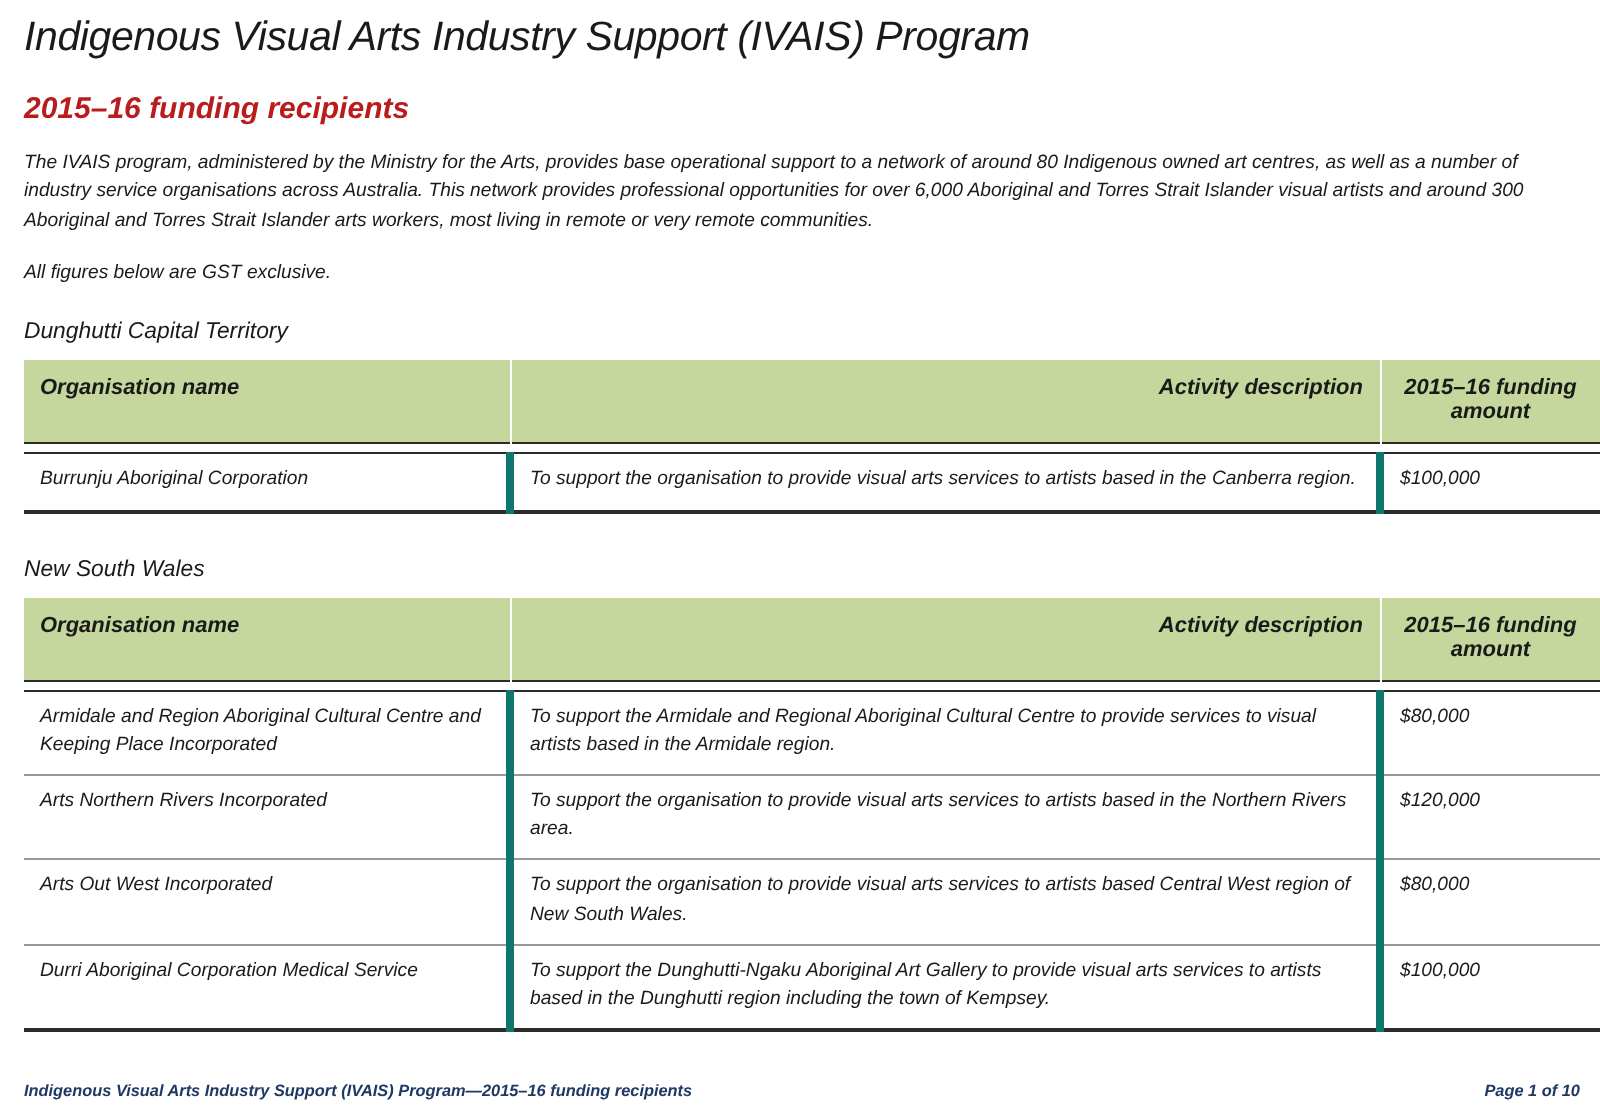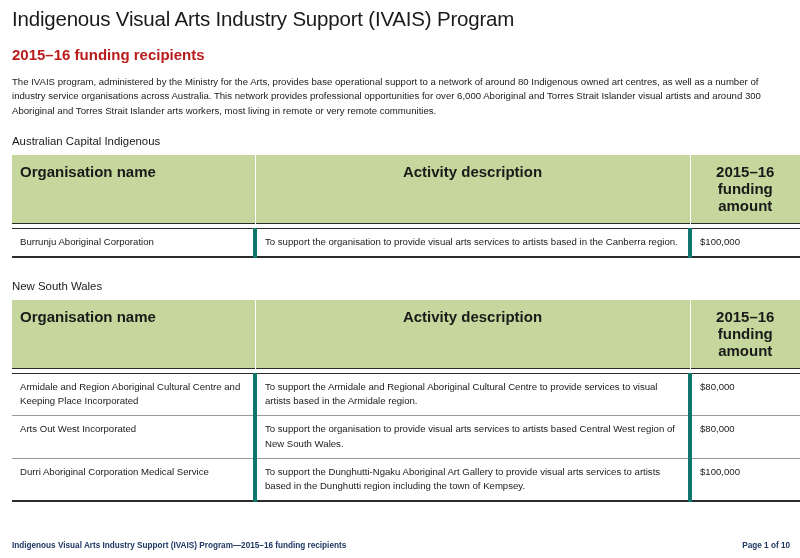--- a/index.html
+++ b/index.html
@@ -21,6 +21,7 @@
     height: 558px;
     box-sizing: border-box;
     padding: 0 0 0 12px;
+    font-style: italic;
   }
 
   

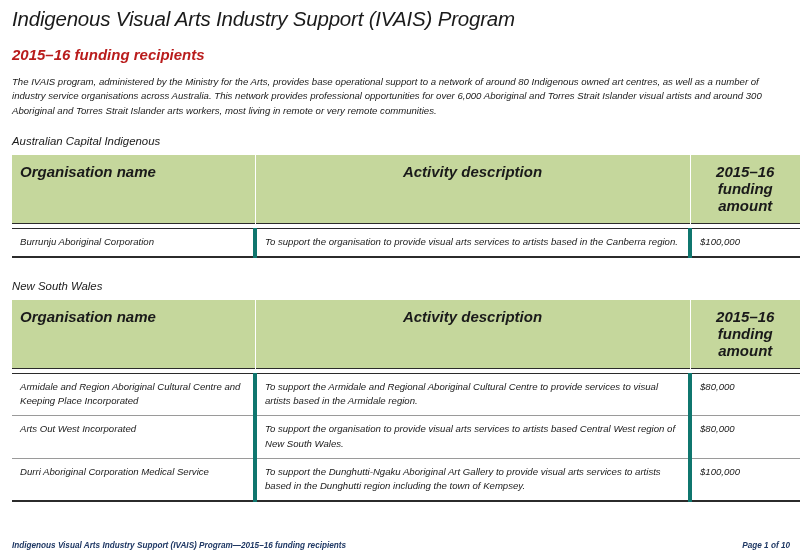--- a/index.html
+++ b/index.html
@@ -151,6 +151,7 @@
 
   <p class="intro">The IVAIS program, administered by the Ministry for the Arts, provides base operational support to a network of around 80 Indigenous owned art centres, as well as a number of industry service organisations across Australia. This network provides professional opportunities for over 6,000 Aboriginal and Torres Strait Islander visual artists and around 300 Aboriginal and Torres Strait Islander arts workers, most living in remote or very remote communities.</p>
 
+  <p class="gst-note">All figures below are GST exclusive.</p>
 
   <div class="sec-act">
     <h3 class="state-heading">Australian Capital Indigenous</h3>

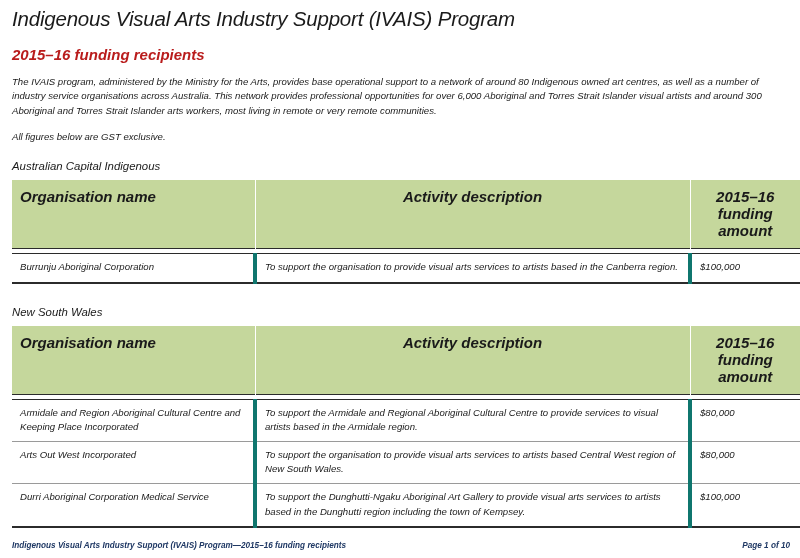--- a/index.html
+++ b/index.html
@@ -154,7 +154,7 @@
   <p class="gst-note">All figures below are GST exclusive.</p>
 
   <div class="sec-act">
-    <h3 class="state-heading">Australian Capital Indigenous</h3>
+    <h3 class="state-heading">Dunghutti Capital Territory</h3>
 
     <table class="fund-table">
       <colgroup>

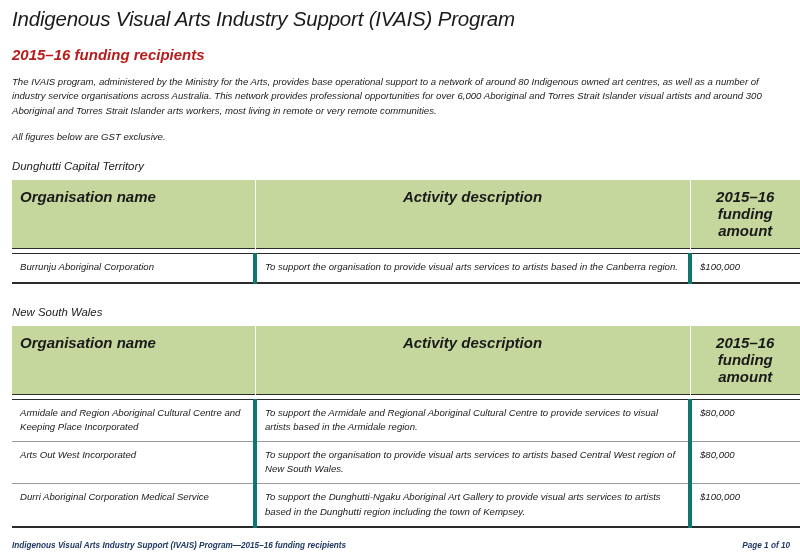--- a/index.html
+++ b/index.html
@@ -84,7 +84,7 @@
 
   table.fund-table thead th {
     background: #c5d79c;
-    font-size: 15px;
+    font-size: 11px;
     font-weight: bold;
     color: #1a1a1a;
     padding: 8px 8px 9px 8px;

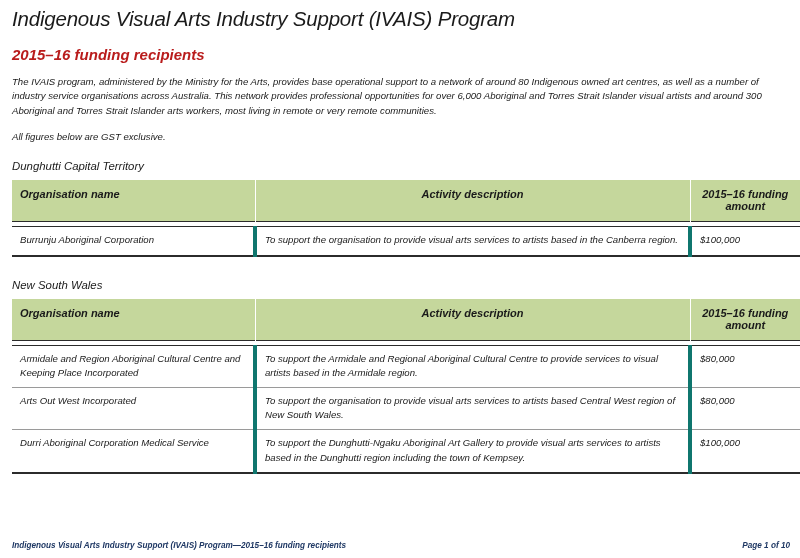--- a/index.html
+++ b/index.html
@@ -94,7 +94,7 @@
     margin-top: 39px;
   }
   table.fund-table thead th.th-org  { text-align: left; }
-  table.fund-table thead th.th-desc { text-align: center; }
+  table.fund-table thead th.th-desc { text-align: right; }
   table.fund-table thead th.th-amt  { text-align: center; border-right: none; }
 
   

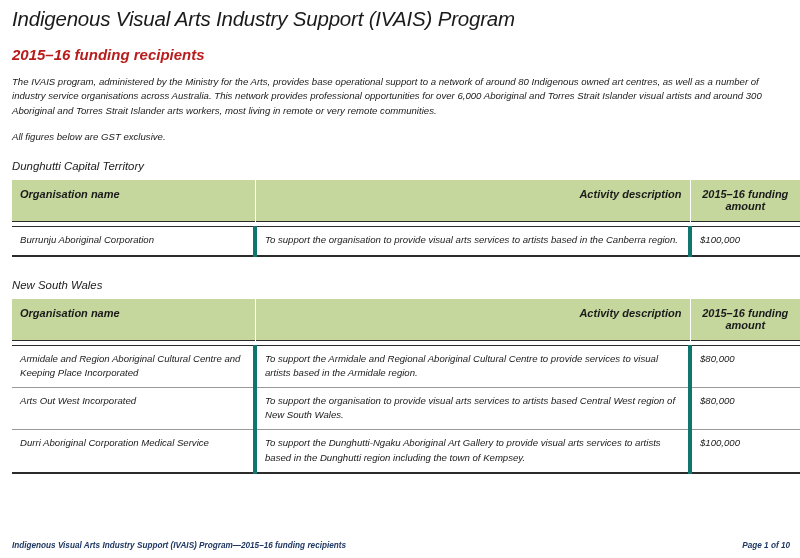--- a/index.html
+++ b/index.html
@@ -212,6 +212,11 @@
           <td class="td-amt">$80,000</td>
         </tr>
         <tr>
+          <td class="td-org">Arts Northern Rivers Incorporated</td>
+          <td class="td-desc">To support the organisation to provide visual arts services to artists based in the Northern Rivers area.</td>
+          <td class="td-amt">$120,000</td>
+        </tr>
+        <tr>
           <td class="td-org">Arts Out West Incorporated</td>
           <td class="td-desc">To support the organisation to provide visual arts services to artists based Central West region of New South Wales.</td>
           <td class="td-amt">$80,000</td>

